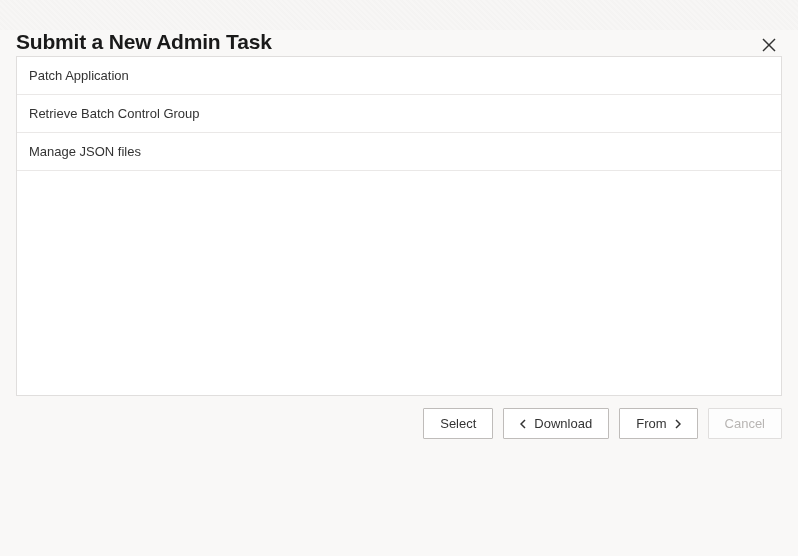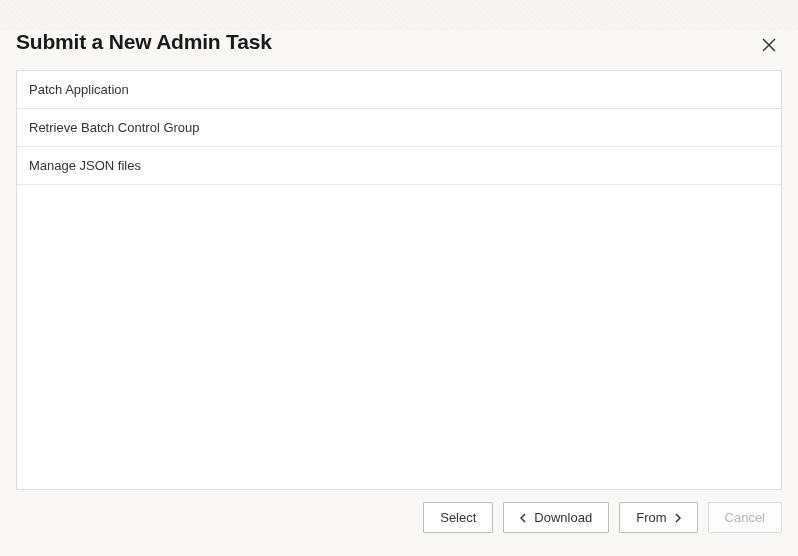--- a/index.html
+++ b/index.html
@@ -38,7 +38,7 @@
       display: flex;
       justify-content: space-between;
       align-items: flex-start;
-      margin-bottom: 14px;
+      margin-bottom: 0;
     }
     .dialog-title {
       font-size: 21px;

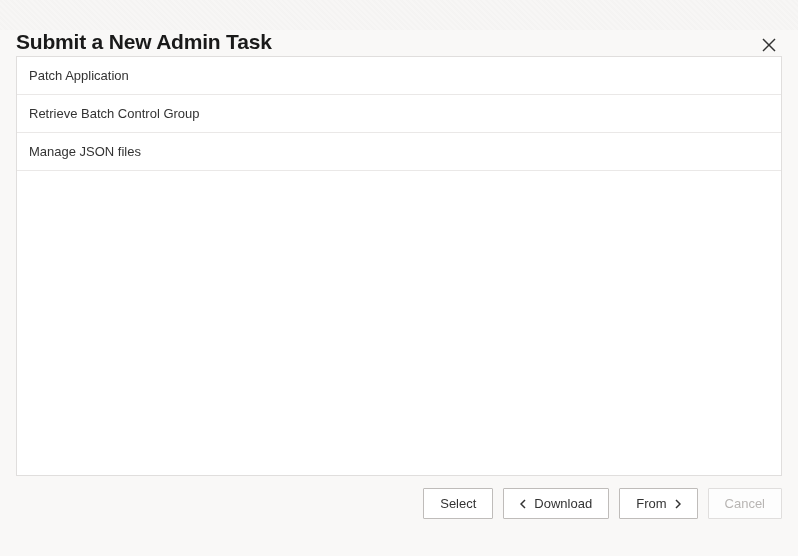--- a/index.html
+++ b/index.html
@@ -71,7 +71,7 @@
     .task-list {
       border: 1px solid #e0dedd;
       background: #fff;
-      height: 420px;
+      height: 340px;
       overflow-y: auto;
     }
     .task-item {

